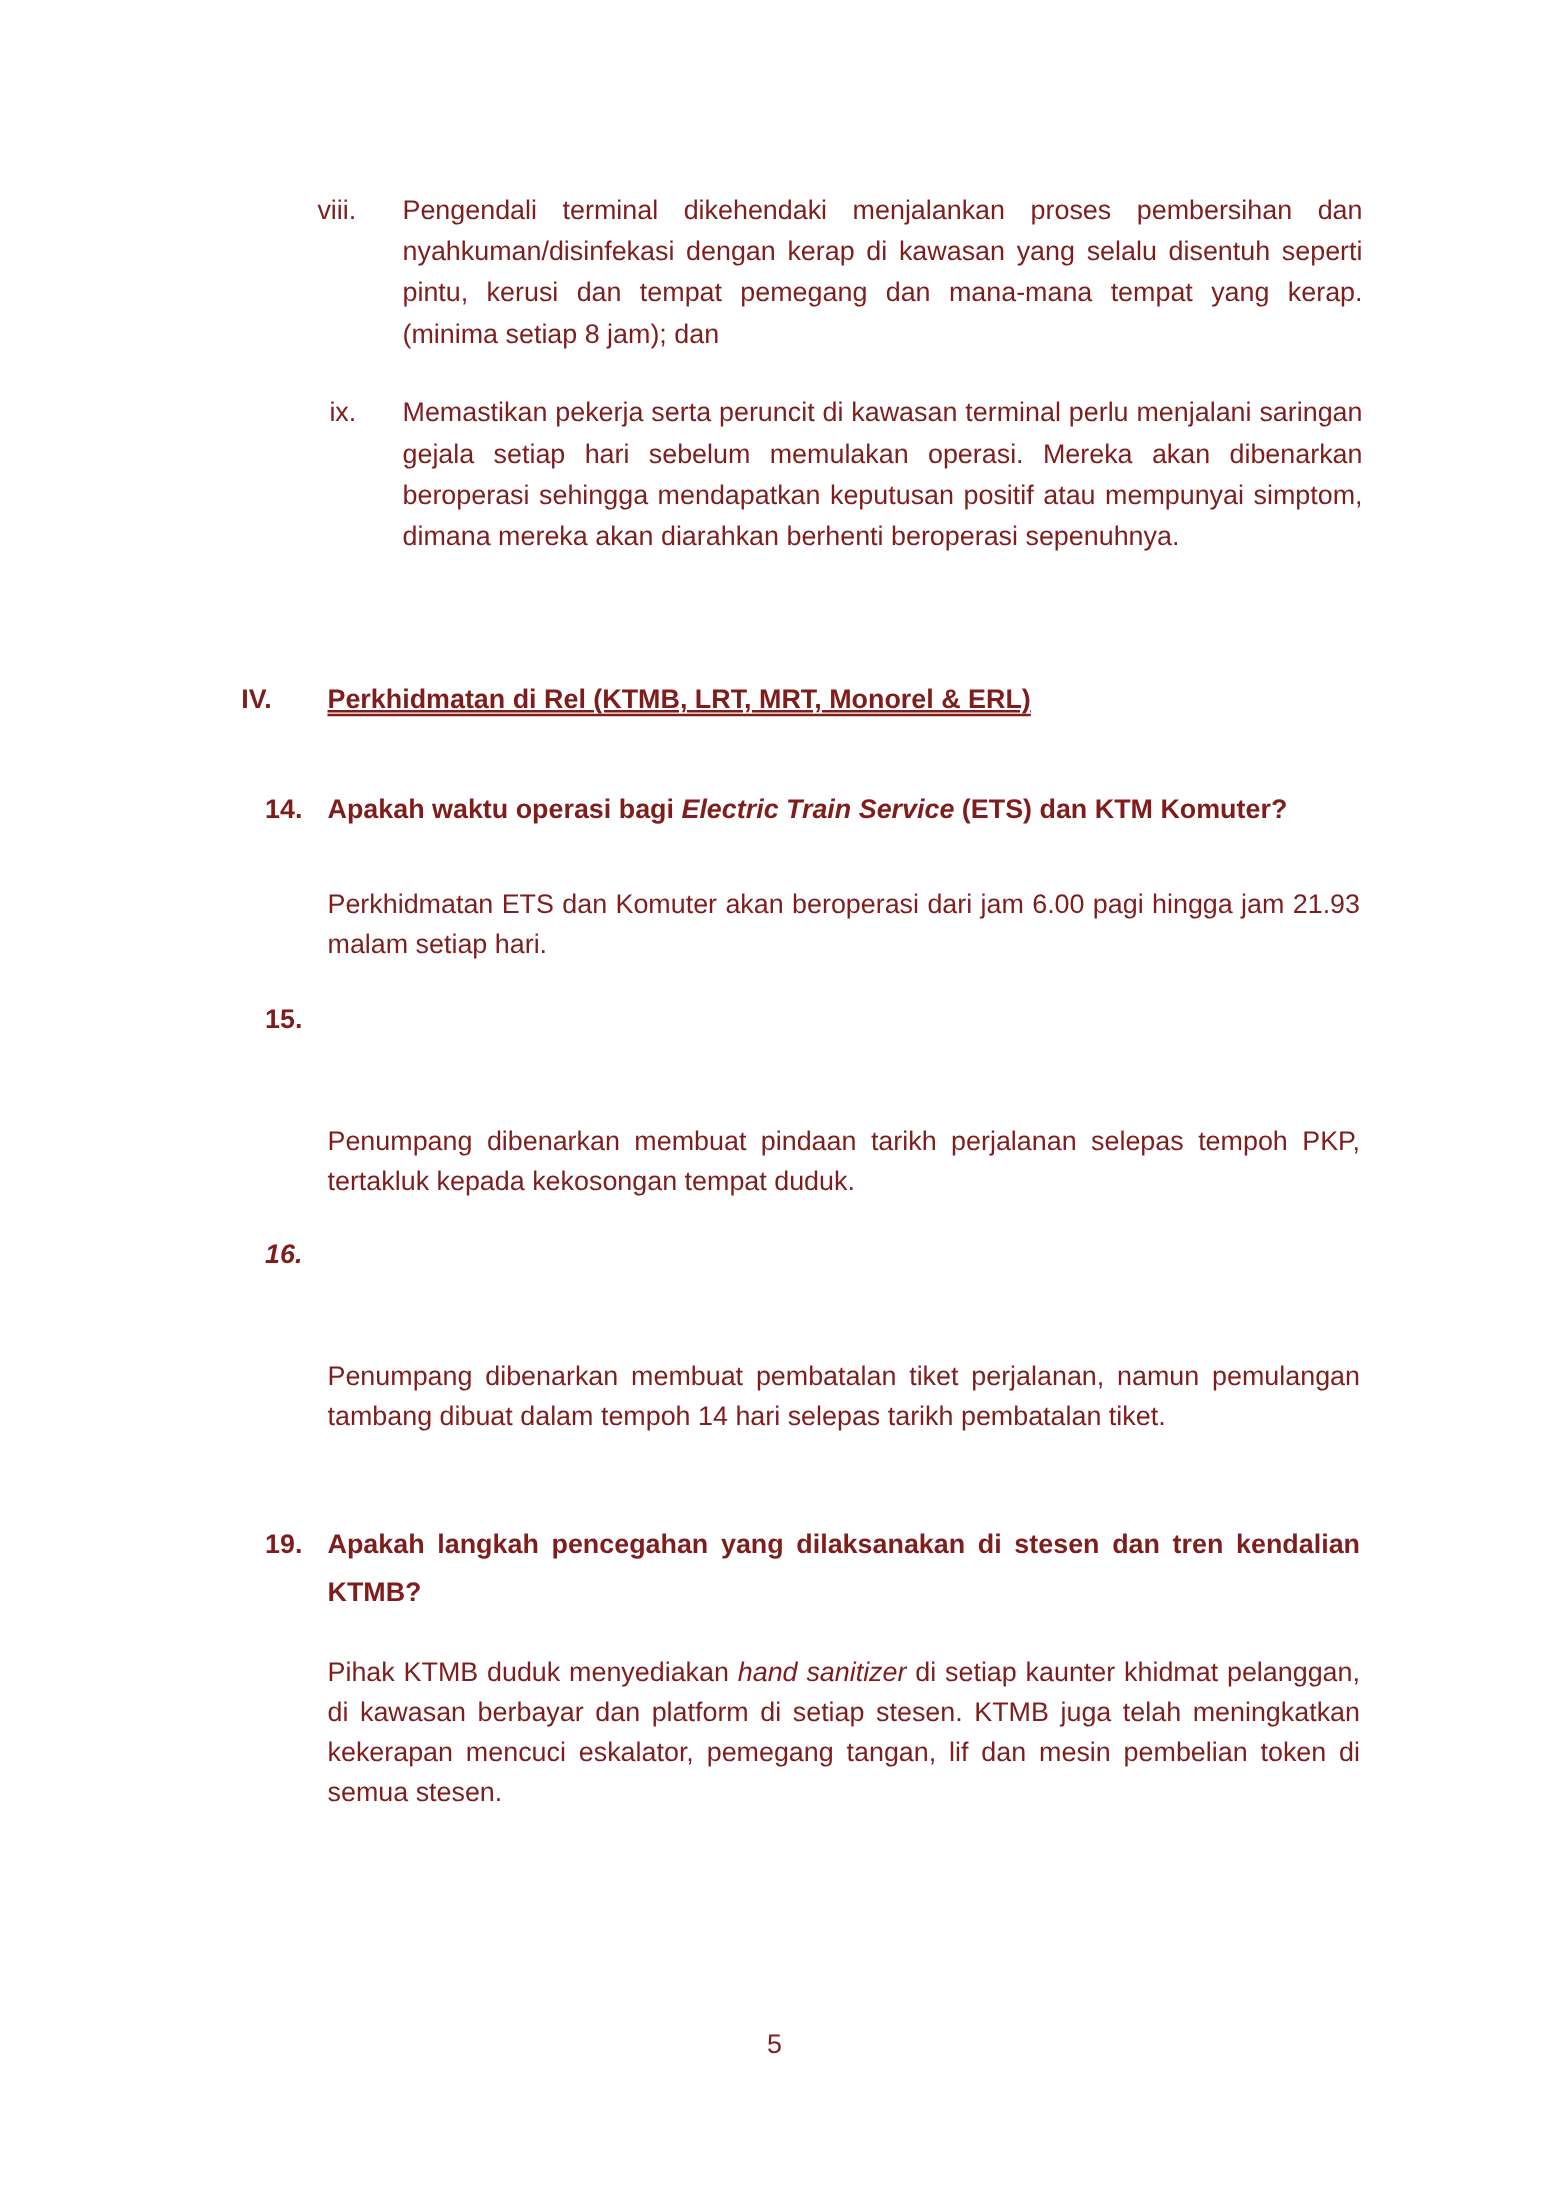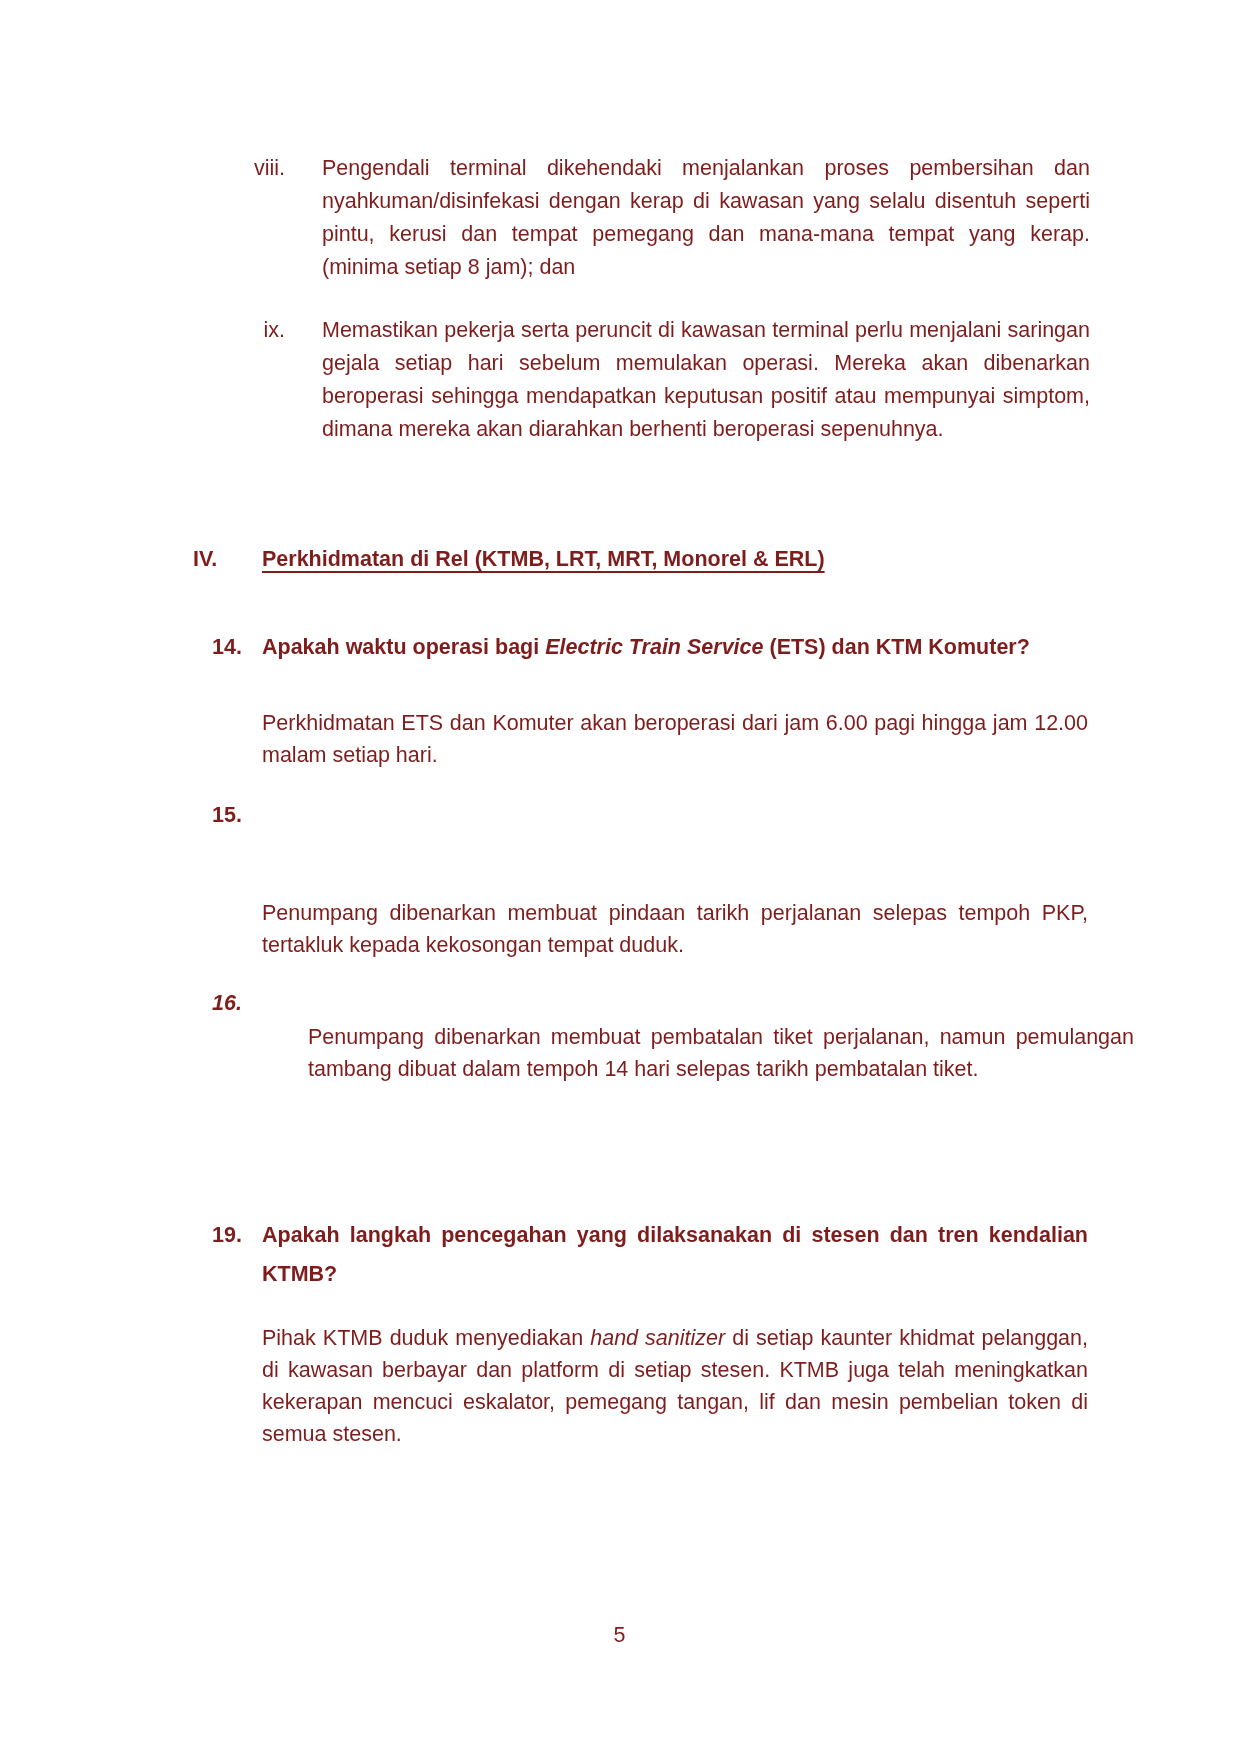--- a/index.html
+++ b/index.html
@@ -40,6 +40,7 @@
     font-size: 21.5px;
     line-height: 33px;
     font-weight: bold;
+    text-decoration: underline;
   }
   .section-heading .marker {
     position: absolute;

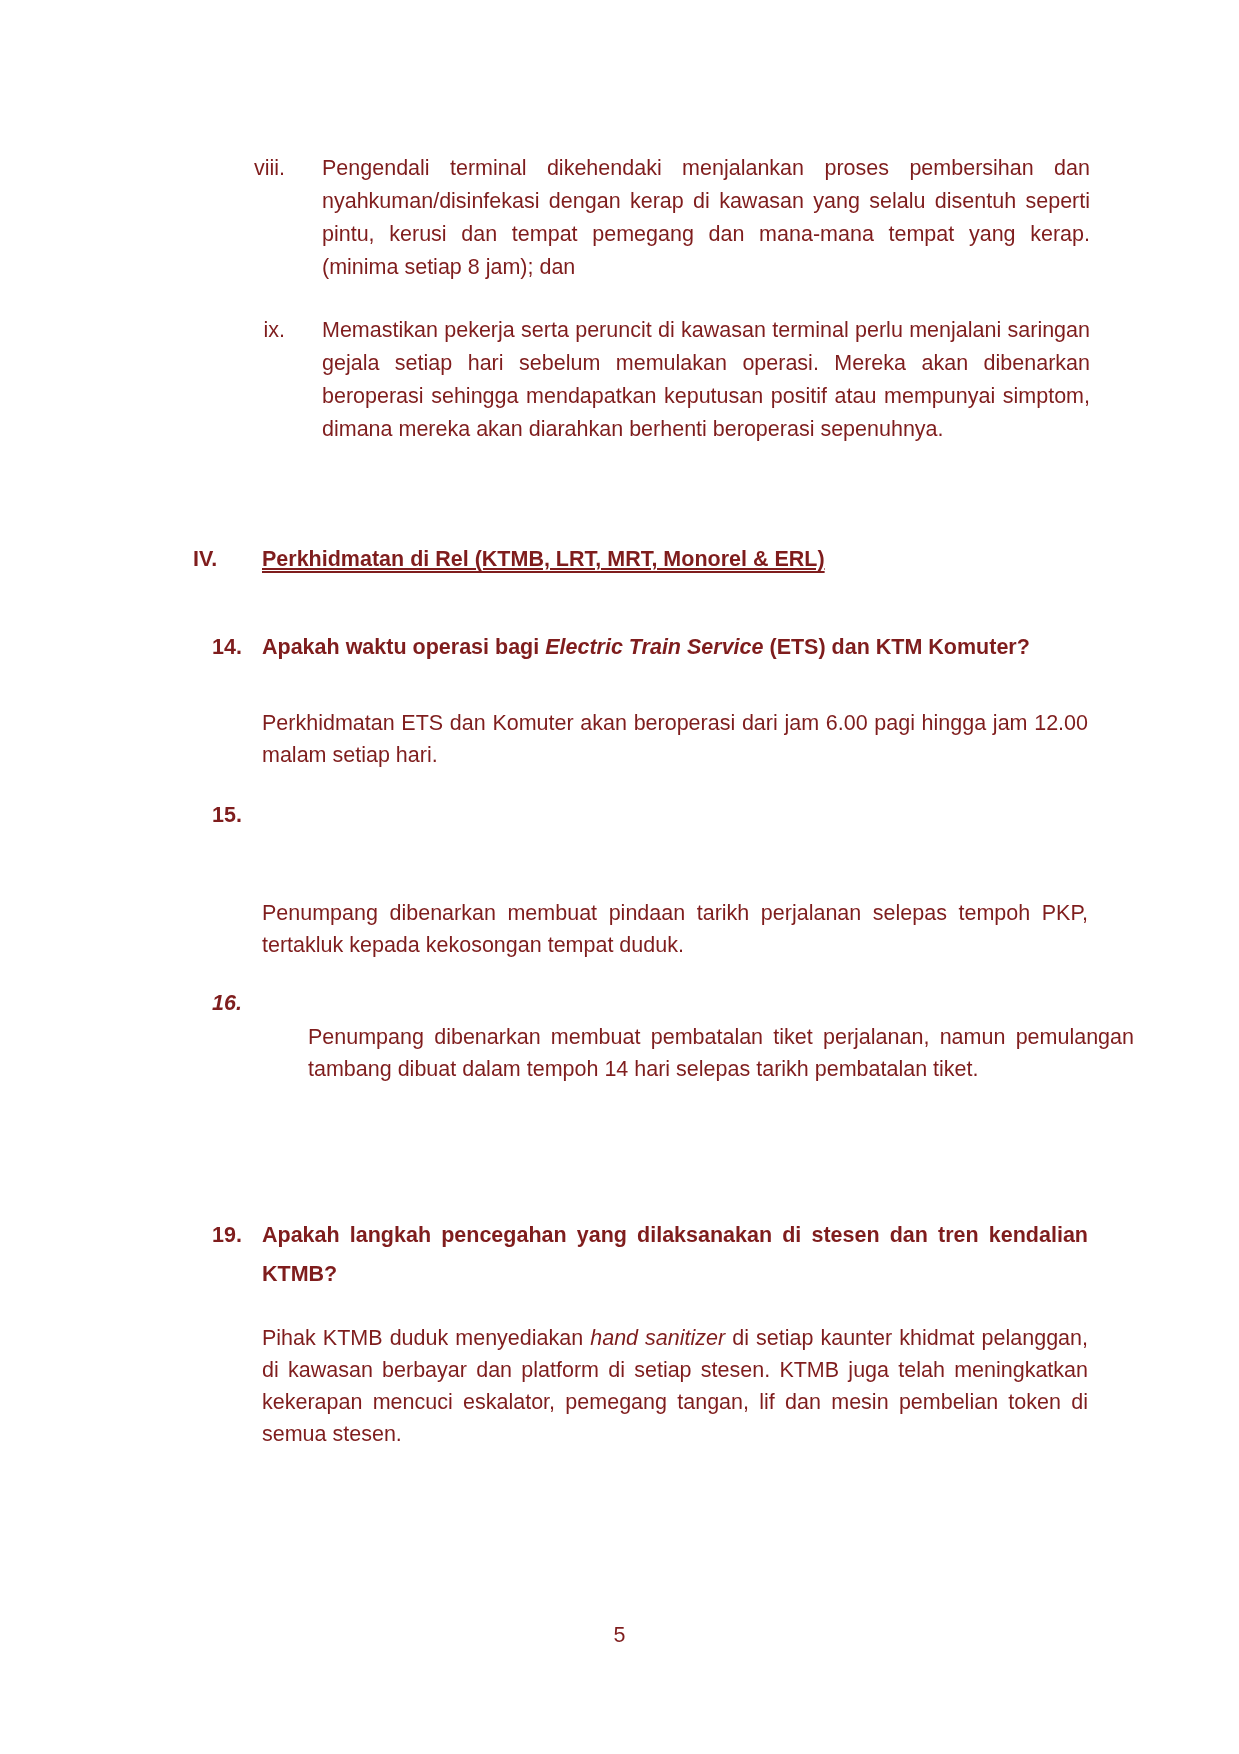--- a/index.html
+++ b/index.html
@@ -115,7 +115,7 @@
     <span>Apakah waktu operasi bagi </span><span class="i">Electric Train Service</span><span> (ETS) dan KTM Komuter?</span>
   </div>
 
-  <div class="answer" style="top:707px;">Perkhidmatan ETS dan Komuter akan beroperasi dari jam 6.00 pagi hingga jam 12.00 malam setiap hari.</div>
+  <div class="answer" style="top:707px;">Perkhidmatan ETS dan Komuter akan beroperasi dari jam 6.00 pagi hingga jam 21.93 malam setiap hari.</div>
 
   <div class="question" style="top:796px;">
     <span class="num" style="font-weight:bold;">15.</span>

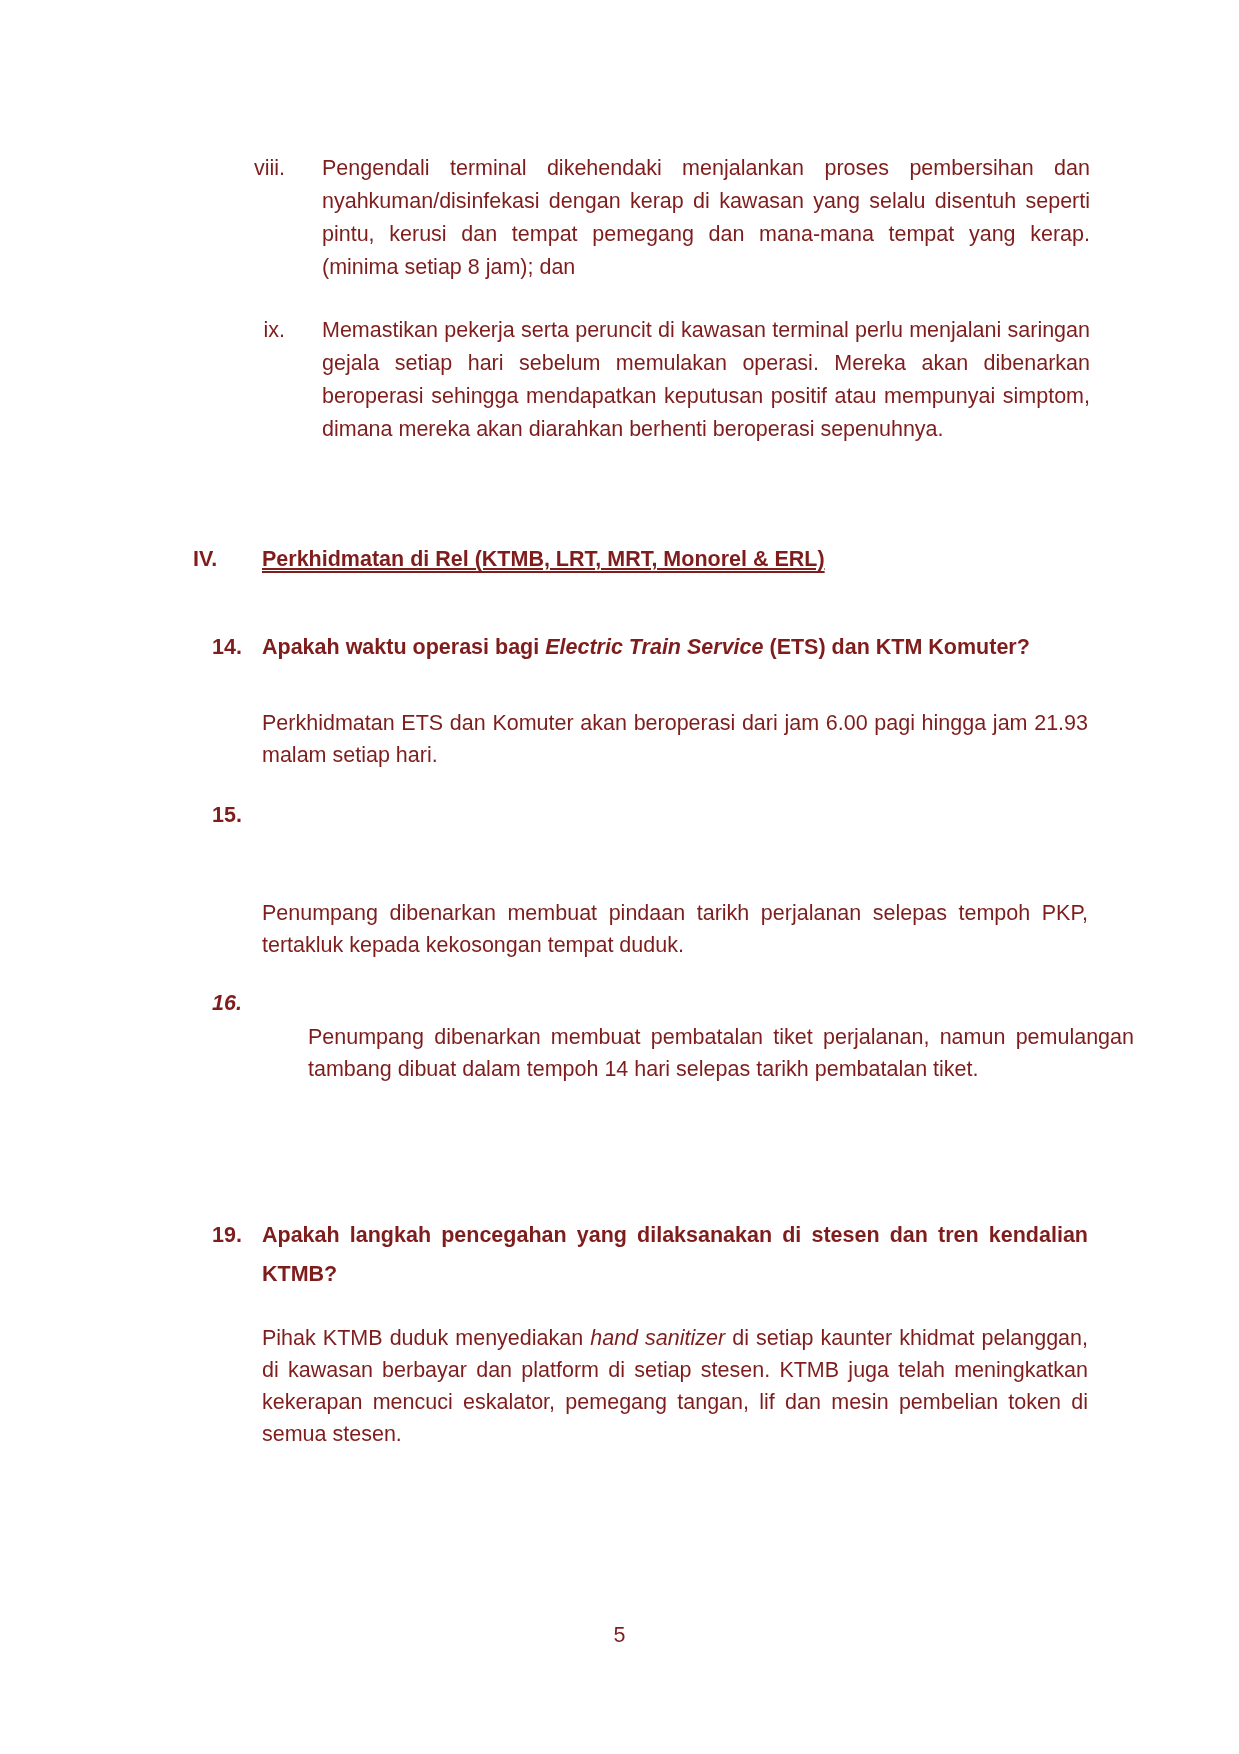--- a/index.html
+++ b/index.html
@@ -127,7 +127,7 @@
     <span class="num" style="font-weight:bold;font-style:italic;">16.</span>
   </div>
 
-  <div class="answer" style="top:1021px;margin-left:46px;">Penumpang dibenarkan membuat pembatalan tiket perjalanan, namun pemulangan tambang dibuat dalam tempoh 14 hari selepas tarikh pembatalan tiket.</div>
+  <div class="answer" style="top:1085px;">Penumpang dibenarkan membuat pembatalan tiket perjalanan, namun pemulangan tambang dibuat dalam tempoh 14 hari selepas tarikh pembatalan tiket.</div>
 
   <div class="question" style="top:1216px;">
     <span class="num" style="font-weight:bold;">19.</span>

